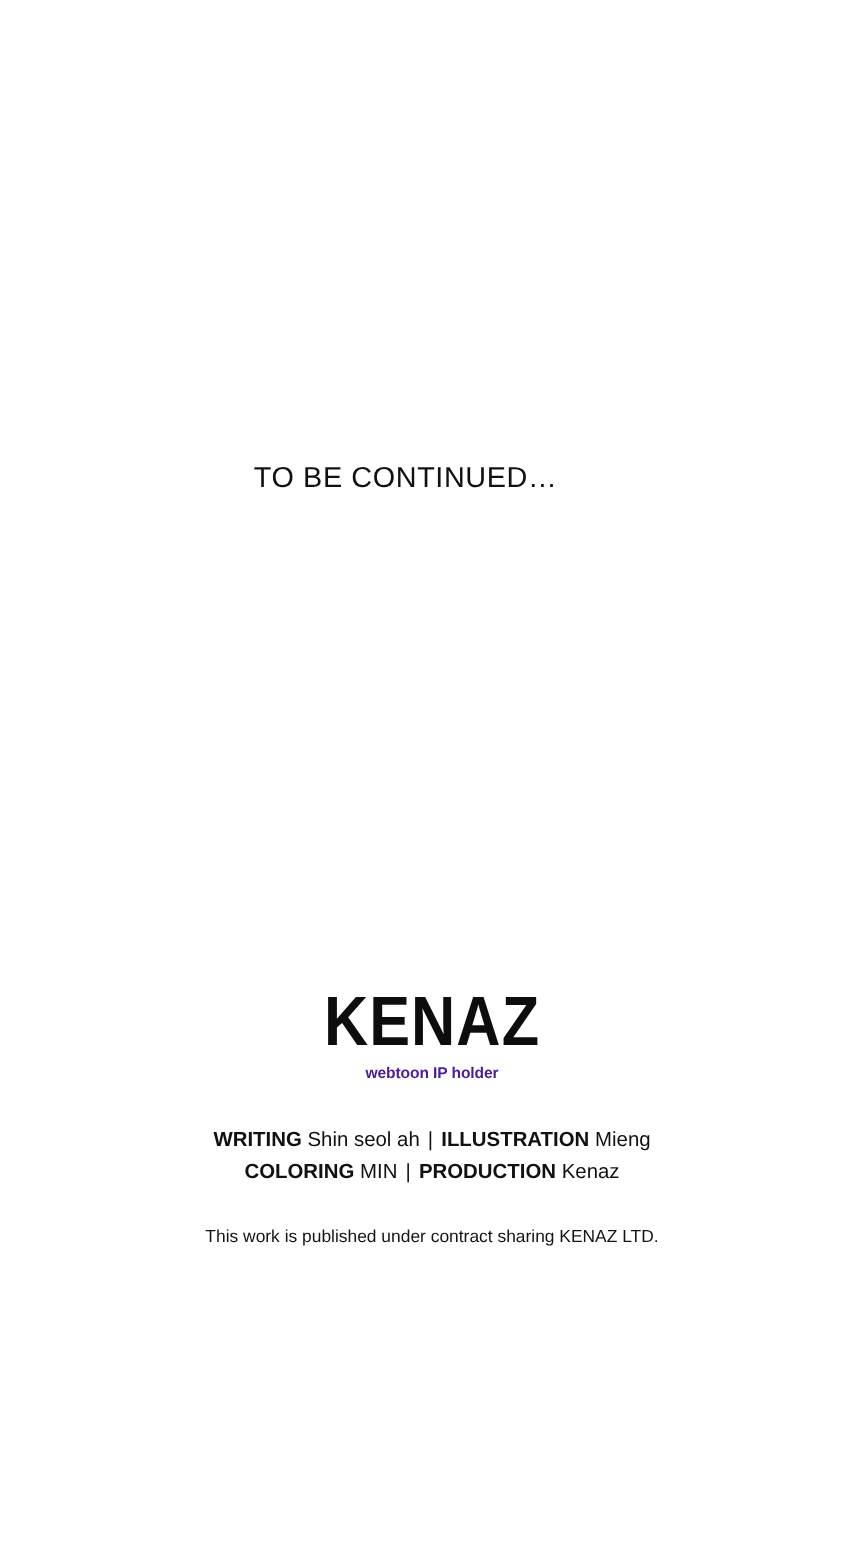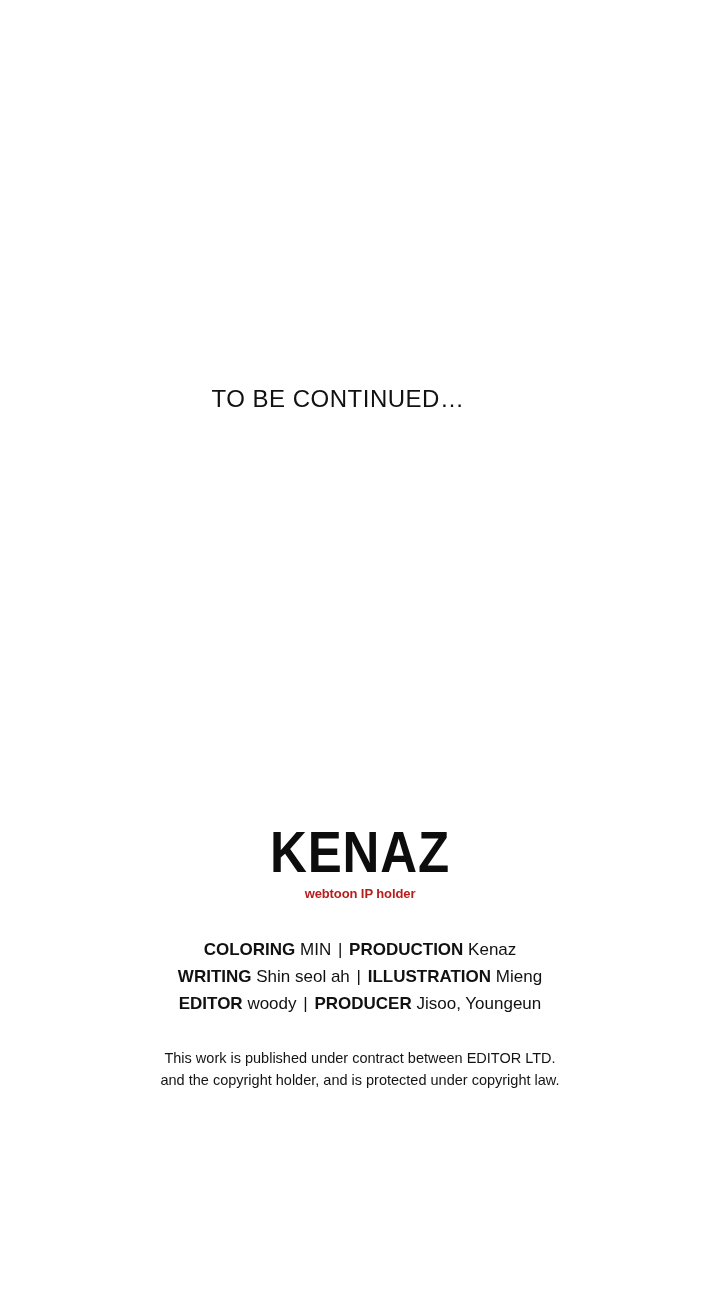--- a/index.html
+++ b/index.html
@@ -60,7 +60,7 @@
     margin-top: 5px;
     font-size: 13px;
     font-weight: bold;
-    color: #b91c1c;
+    color: #4c1d95;
     letter-spacing: -0.1px;
   }
 

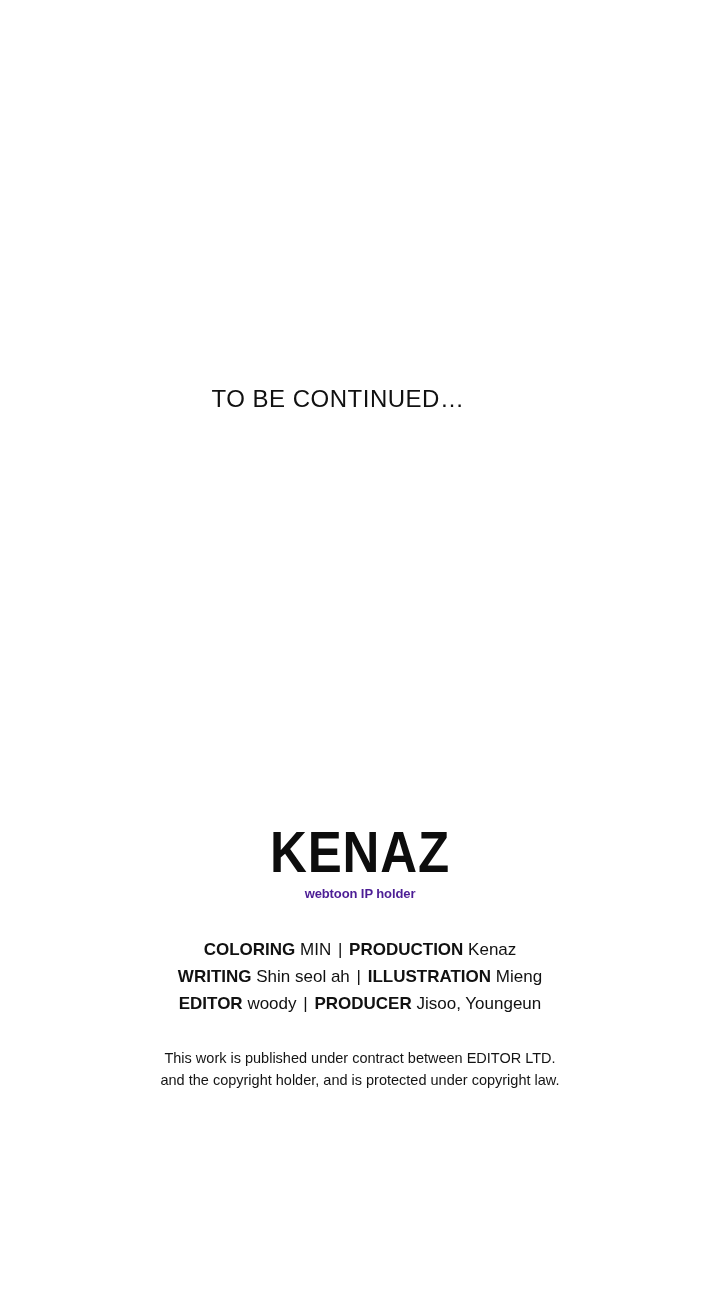--- a/index.html
+++ b/index.html
@@ -106,18 +106,18 @@
 
     <div class="staff">
       <div>
+        <span class="role">WRITING</span>
+        <span class="name">Shin seol ah</span>
+        <span class="sep">|</span>
+        <span class="role">ILLUSTRATION</span>
+        <span class="name">Mieng</span>
+      </div>
+      <div>
         <span class="role">COLORING</span>
         <span class="name">MIN</span>
         <span class="sep">|</span>
         <span class="role">PRODUCTION</span>
         <span class="name">Kenaz</span>
-      </div>
-      <div>
-        <span class="role">WRITING</span>
-        <span class="name">Shin seol ah</span>
-        <span class="sep">|</span>
-        <span class="role">ILLUSTRATION</span>
-        <span class="name">Mieng</span>
       </div>
       <div>
         <span class="role">EDITOR</span>

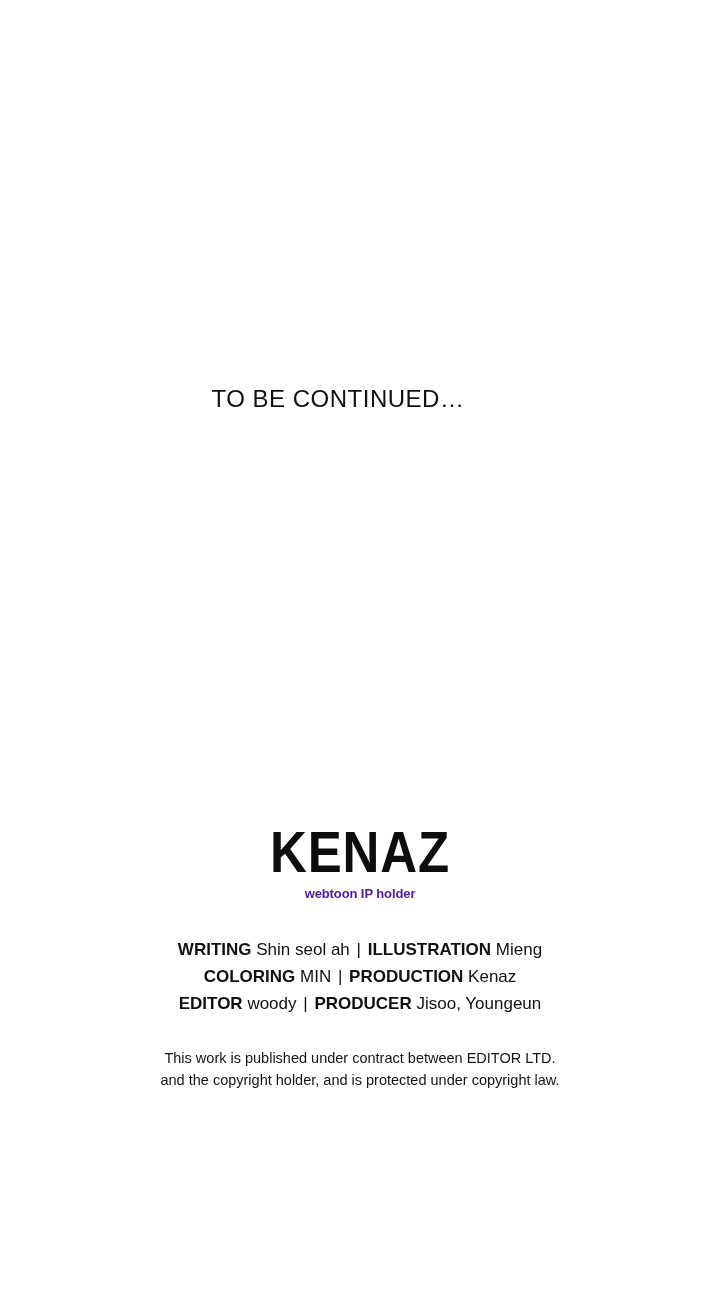--- a/index.html
+++ b/index.html
@@ -119,13 +119,6 @@
         <span class="role">PRODUCTION</span>
         <span class="name">Kenaz</span>
       </div>
-      <div>
-        <span class="role">EDITOR</span>
-        <span class="name">woody</span>
-        <span class="sep">|</span>
-        <span class="role">PRODUCER</span>
-        <span class="name">Jisoo, Youngeun</span>
-      </div>
     </div>
 
     <div class="notice">

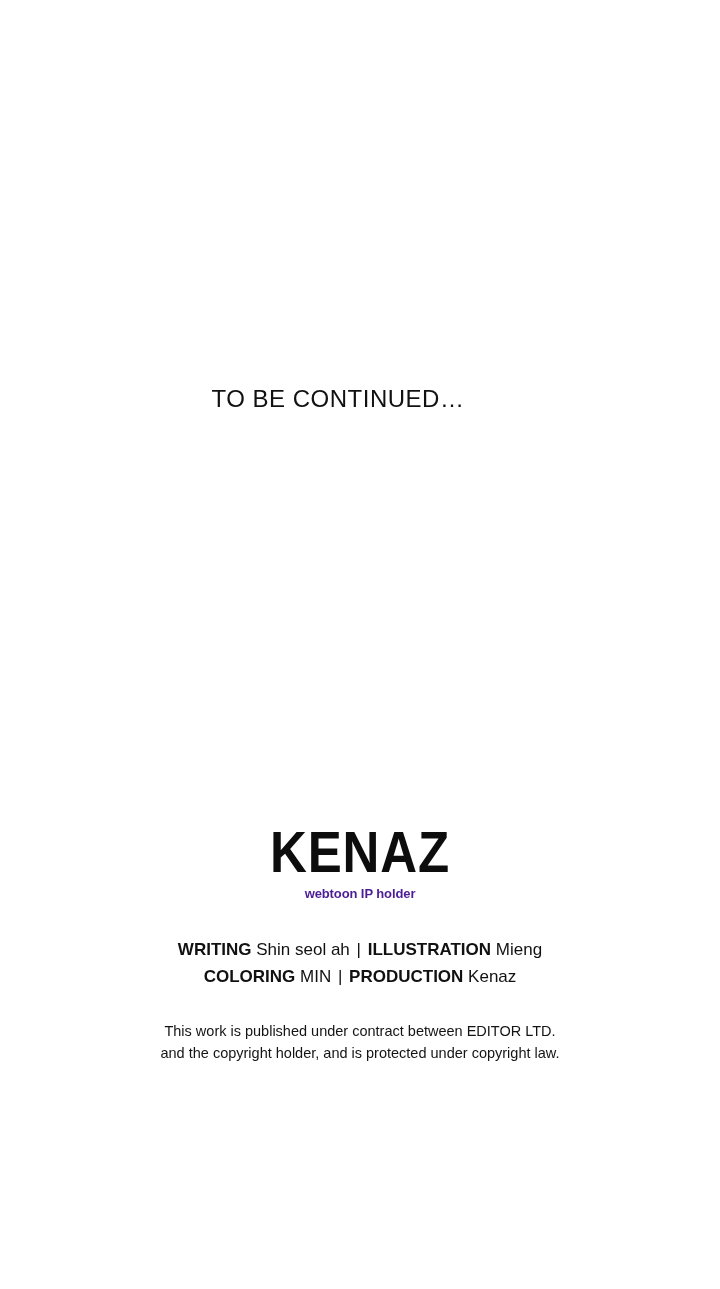--- a/index.html
+++ b/index.html
@@ -122,7 +122,7 @@
     </div>
 
     <div class="notice">
-      <div>This work is published under contract between EDITOR LTD.</div>
+      <div>This work is published under contract sharing KENAZ LTD.</div>
       <div>and the copyright holder, and is protected under copyright law.</div>
     </div>
 

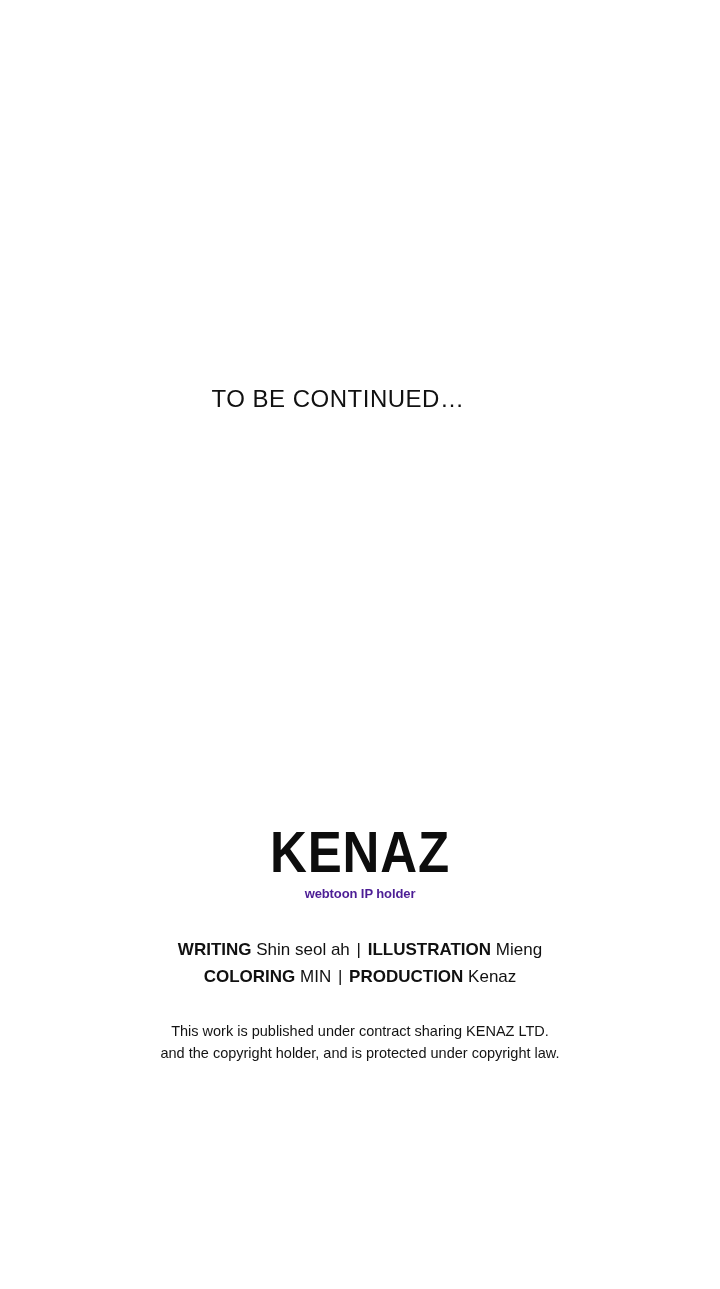--- a/index.html
+++ b/index.html
@@ -123,7 +123,6 @@
 
     <div class="notice">
       <div>This work is published under contract sharing KENAZ LTD.</div>
-      <div>and the copyright holder, and is protected under copyright law.</div>
     </div>
 
   </div>

